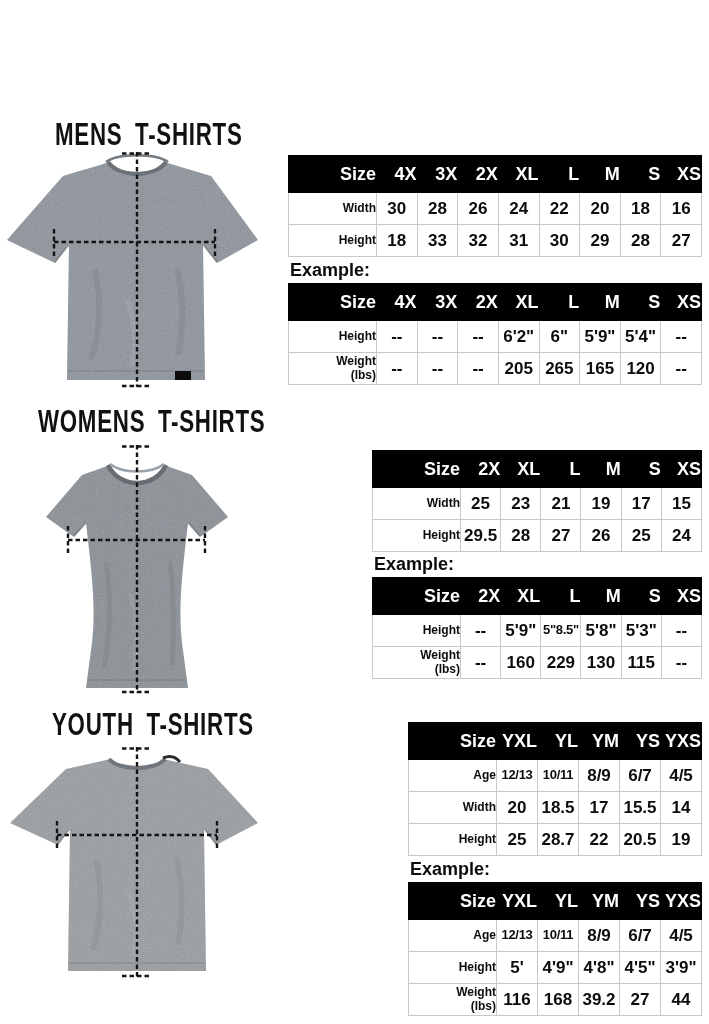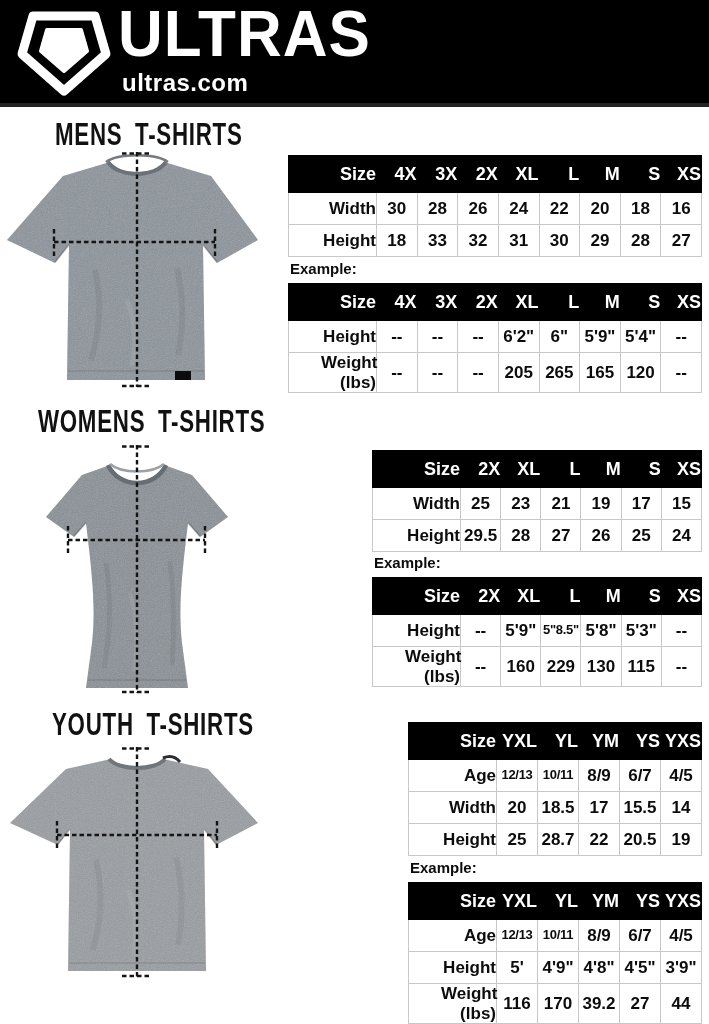--- a/index.html
+++ b/index.html
@@ -56,14 +56,6 @@
 
 <div class="page">
 
-  <header class="topbar">
-    <svg class="logo-svg" width="96" height="94" viewBox="0 0 96 94">
-      <path d="M17,11 L79,11 L90,49 L48,86 L6,49 Z" fill="none" stroke="#ffffff" stroke-width="9" stroke-linejoin="round"></path>
-      <path d="M31,25 L65,25 L71,46 L48,66 L25,46 Z" fill="#ffffff" stroke="#ffffff" stroke-width="4" stroke-linejoin="round"></path>
-    </svg>
-    <div class="brand">ULTRAS</div>
-    <div class="site">ultras.com</div>
-  </header>
 
   <h2 class="sec-title" style="left:55px;top:119px;">MENS T-SHIRTS</h2>
 

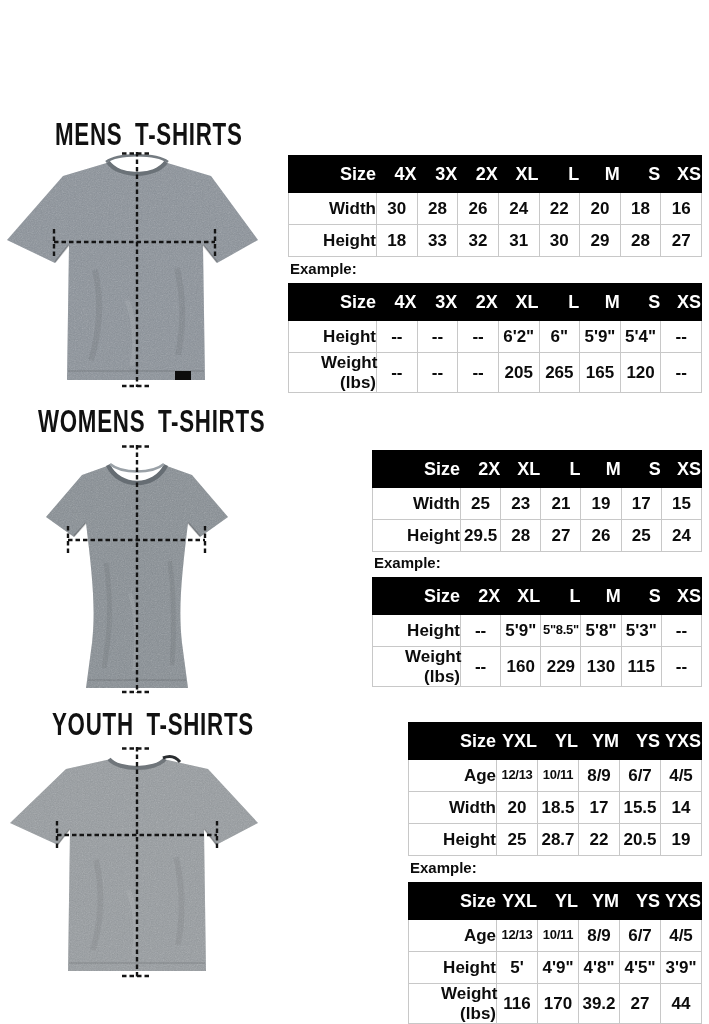--- a/index.html
+++ b/index.html
@@ -44,7 +44,7 @@
   .size-table thead th:first-child,
   .size-table tbody th{text-align:right;padding-left:10px;}
   .size-table tbody tr{height:32px;}
-  .size-table tbody th{font-size:17px;padding-left:32px;}
+  .size-table tbody th{font-size:12px;padding-left:32px;}
   .size-table td.sm{font-size:13px;letter-spacing:-0.3px;}
   .example-label{
     position:absolute;font-size:15px;font-weight:bold;color:#0c0c0c;line-height:1;

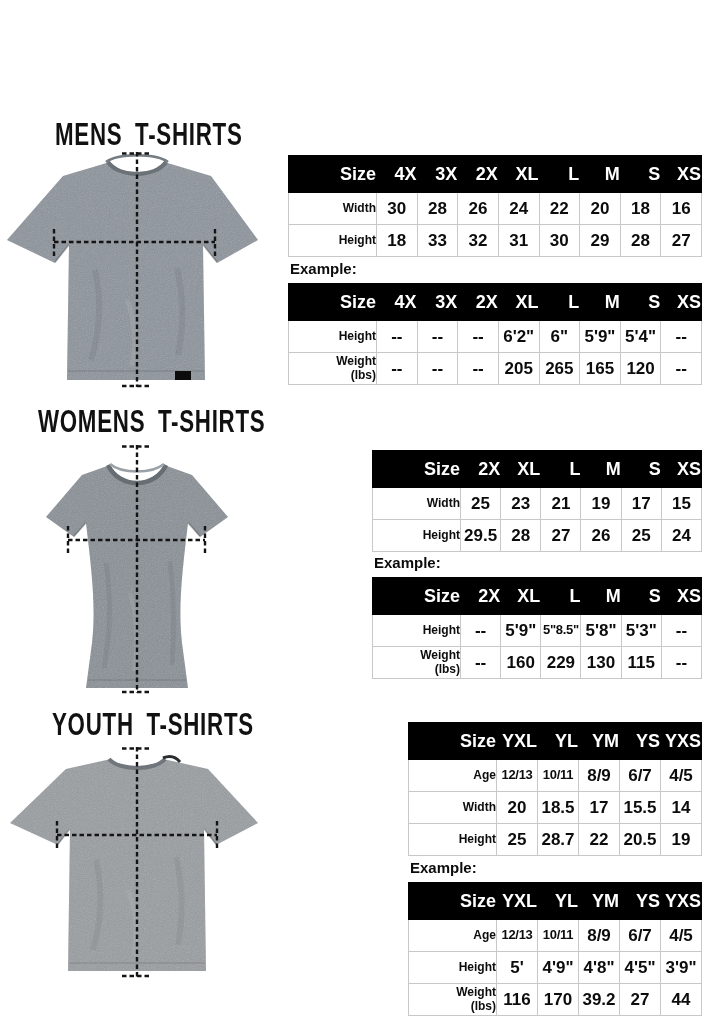--- a/index.html
+++ b/index.html
@@ -47,7 +47,7 @@
   .size-table tbody th{font-size:12px;padding-left:32px;}
   .size-table td.sm{font-size:13px;letter-spacing:-0.3px;}
   .example-label{
-    position:absolute;font-size:15px;font-weight:bold;color:#0c0c0c;line-height:1;
+    position:absolute;font-size:18px;font-weight:bold;color:#0c0c0c;line-height:1;
   }
   .shirt{position:absolute;}
 </style>

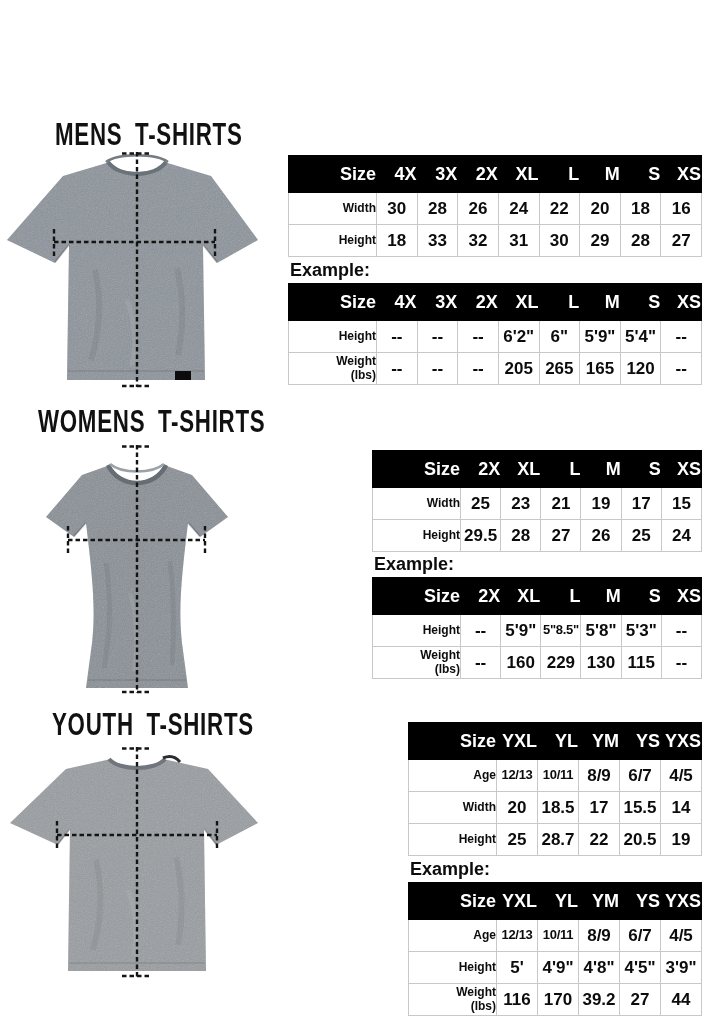--- a/index.html
+++ b/index.html
@@ -440,7 +440,7 @@
         <tr>
           <th>Weight (lbs)</th>
           <td>116</td>
-          <td>170</td>
+          <td>168</td>
           <td>39.2</td>
           <td>27</td>
           <td>44</td>

